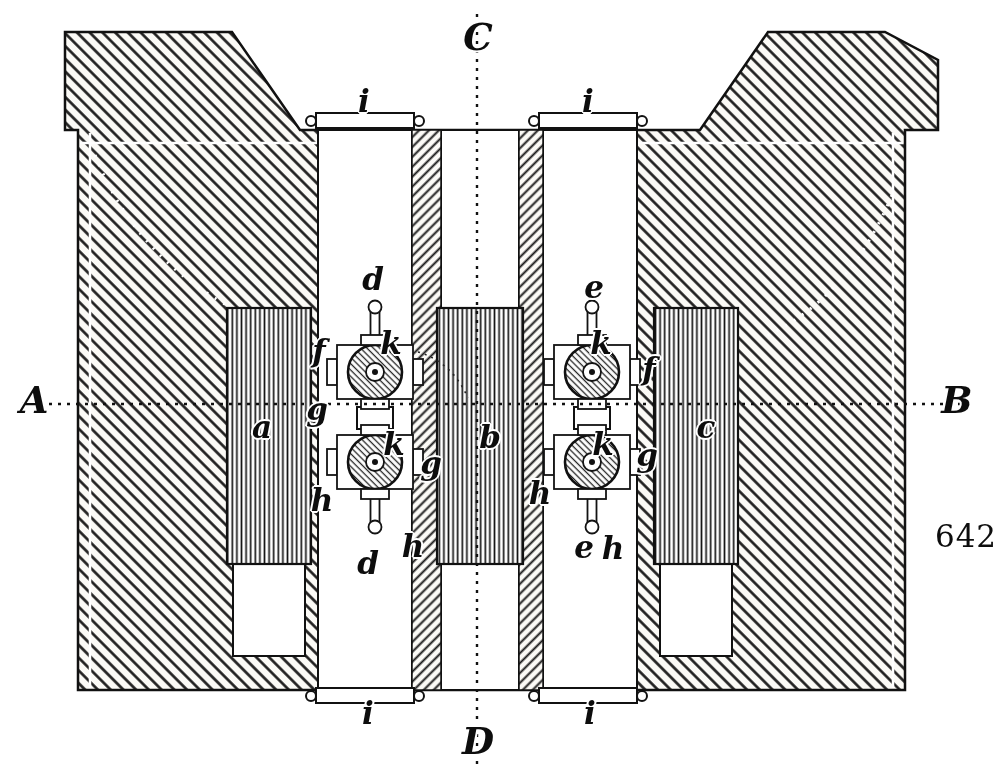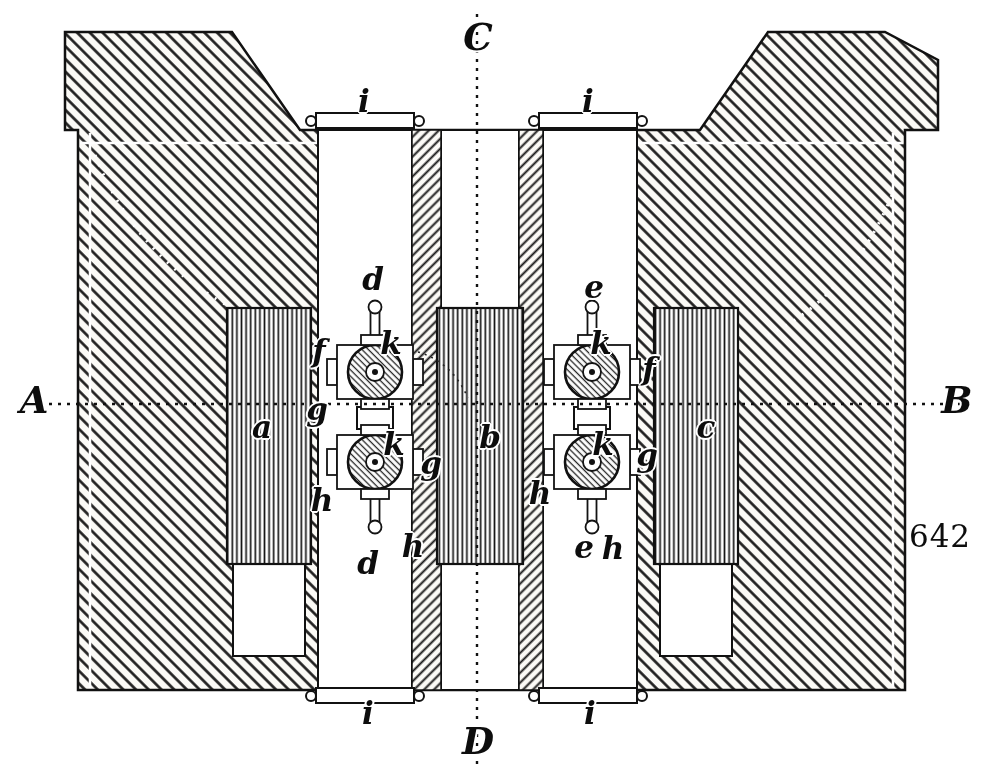--- a/index.html
+++ b/index.html
@@ -13,7 +13,7 @@
                    -1px -1px 0 #fff,1px 1px 0 #fff,-1px 1px 0 #fff,1px -1px 0 #fff;}
   .lbl.cap{font-size:37px;}
   .lbl.lc{font-size:31px;}
-  .lbl.num{font-style:normal;font-weight:400;font-size:31px;letter-spacing:1px;}
+  .lbl.num{font-style:normal;font-weight:400;font-size:31px;letter-spacing:1px;margin-left:26px;}
 </style>
 </head>
 <body>

